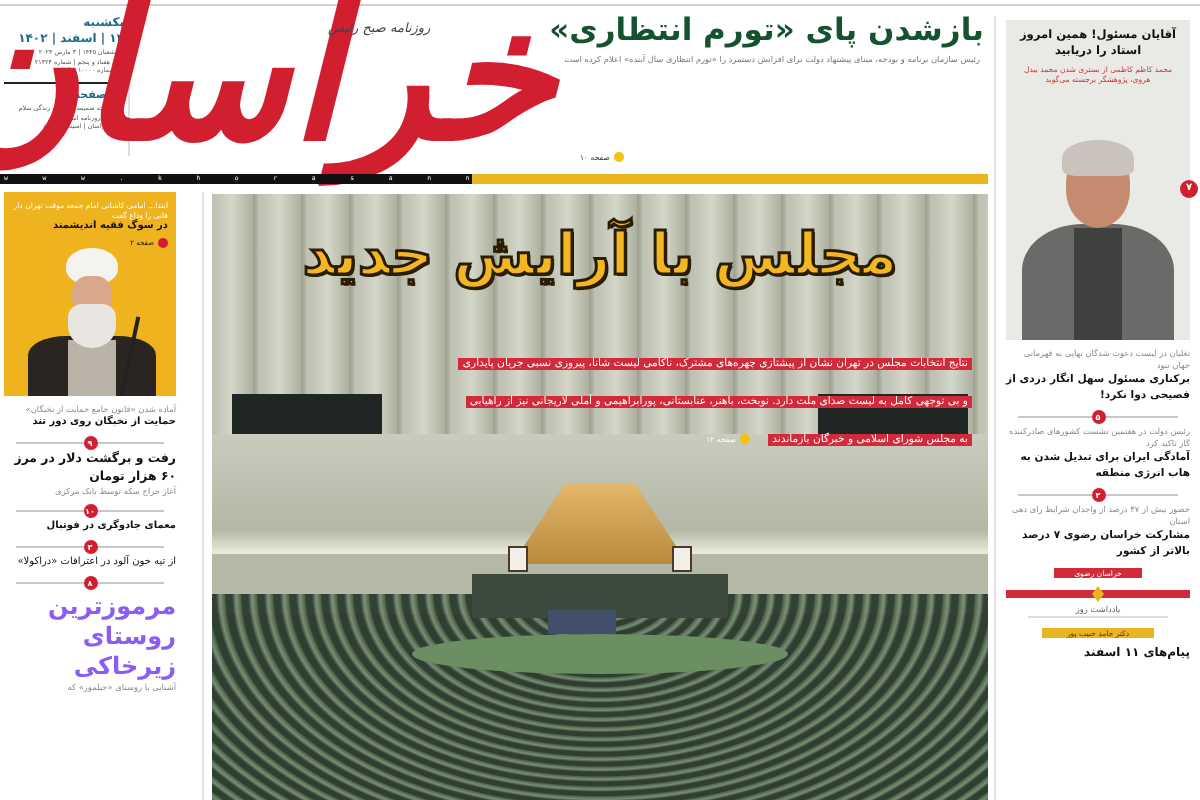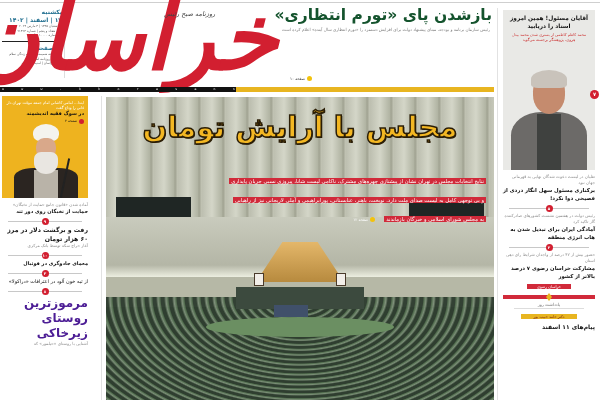--- a/index.html
+++ b/index.html
@@ -220,7 +220,7 @@
 
 </div>
 
-<div class="headline-main">مجلس با آرایش تومان</div>
+<div class="headline-main">مجلس با آرایش جدید</div>
 
 <div class="lead-box">
   <span class="lead-line">نتایج انتخابات مجلس در تهران نشان از پیشتازی چهره‌های مشترک، ناکامی لیست شانا، پیروزی نسبی جریان پایداری</span><br>

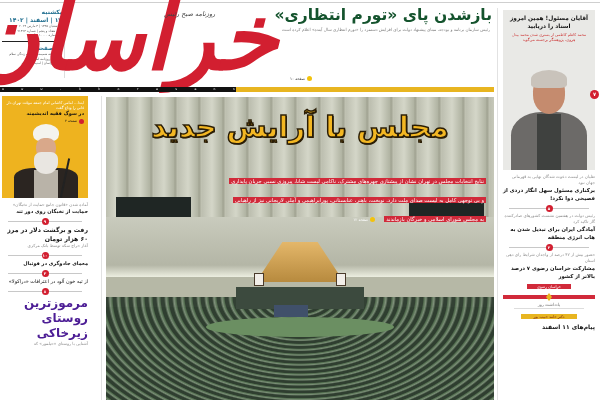--- a/index.html
+++ b/index.html
@@ -57,7 +57,7 @@
     .story .kicker { font-size: 4.2px; color: #8a8a8a; line-height: 6px; }
     .story .title { font-size: 5px; font-weight: bold; color: #111; line-height: 7px; }
     .story .title-lg { font-size: 6.2px; font-weight: bold; color: #111; line-height: 8.5px; }
-    .story .title-xl { font-size: 12px; font-weight: bold; color: #4c1d95; line-height: 15px; letter-spacing: -0.4px; }
+    .story .title-xl { font-size: 12px; font-weight: bold; color: #8b5cf6; line-height: 15px; letter-spacing: -0.4px; }
     .story .subkicker { font-size: 4.2px; color: #8a8a8a; line-height: 6px; }
     .sep { position: relative; height: 8px; margin-top: 3px; }
     .sep .line { position: absolute; left: 6px; right: 6px; top: 3px; height: 1px; background: #c8c8c8; }

